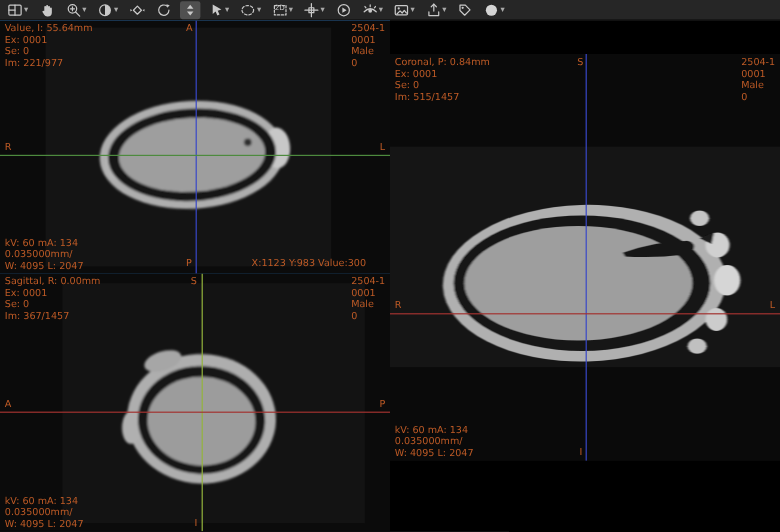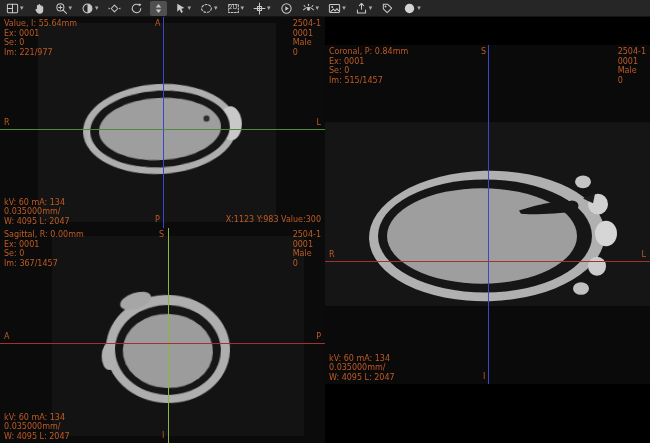--- a/index.html
+++ b/index.html
@@ -37,7 +37,7 @@
   .tl{left:4px;top:2px;}
   .tr{right:4px;top:2px;text-align:left;}
   .bl{left:4px;bottom:2px;}
-  .br{right:4px;bottom:4px;margin-left:14px;}
+  .br{right:20px;bottom:4px;margin-left:14px;}
   .mk{position:absolute;z-index:6;color:var(--overlay-orange);font-size:8px;line-height:8px;}
 </style>
 </head>

